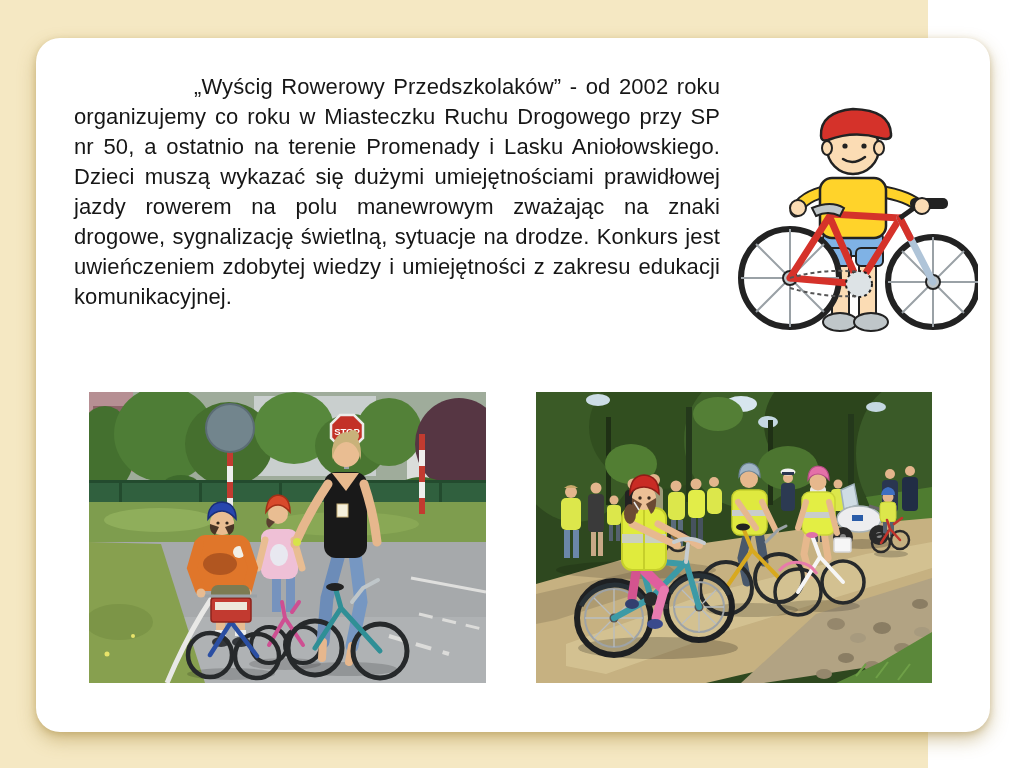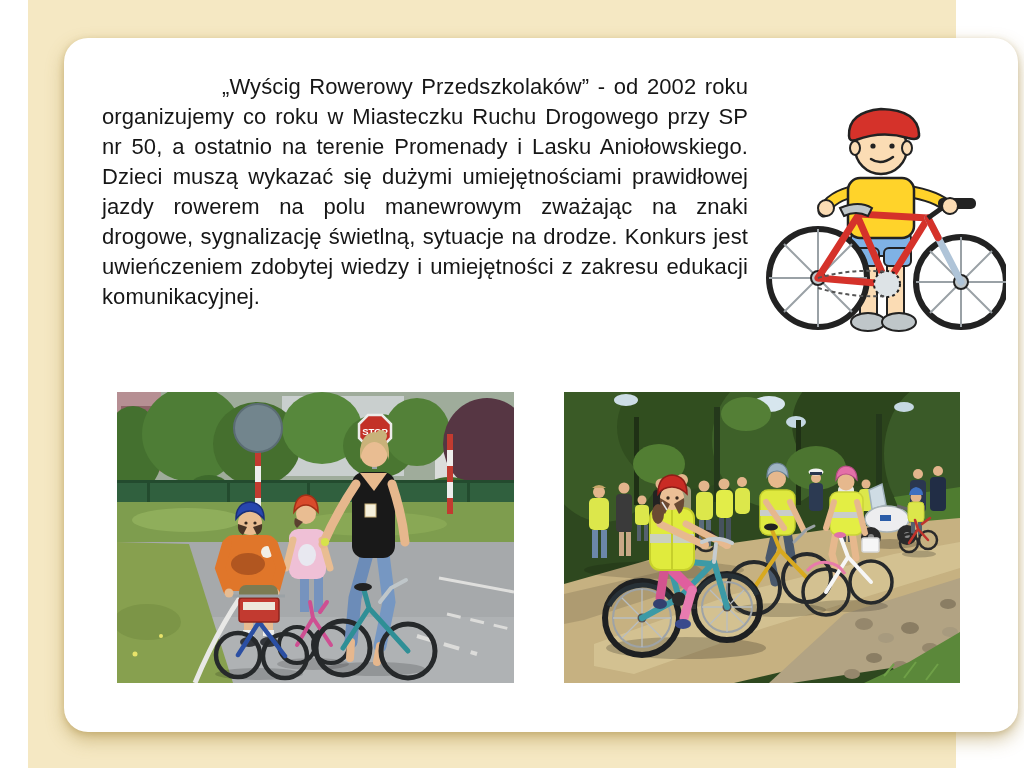--- a/index.html
+++ b/index.html
@@ -10,7 +10,6 @@
   .slide{
     position:relative;width:928px;height:768px;
     background:#F5E8C3;
-    margin-left:28px;
   }
   .card{
     position:absolute;left:36px;top:38px;width:954px;height:694px;

